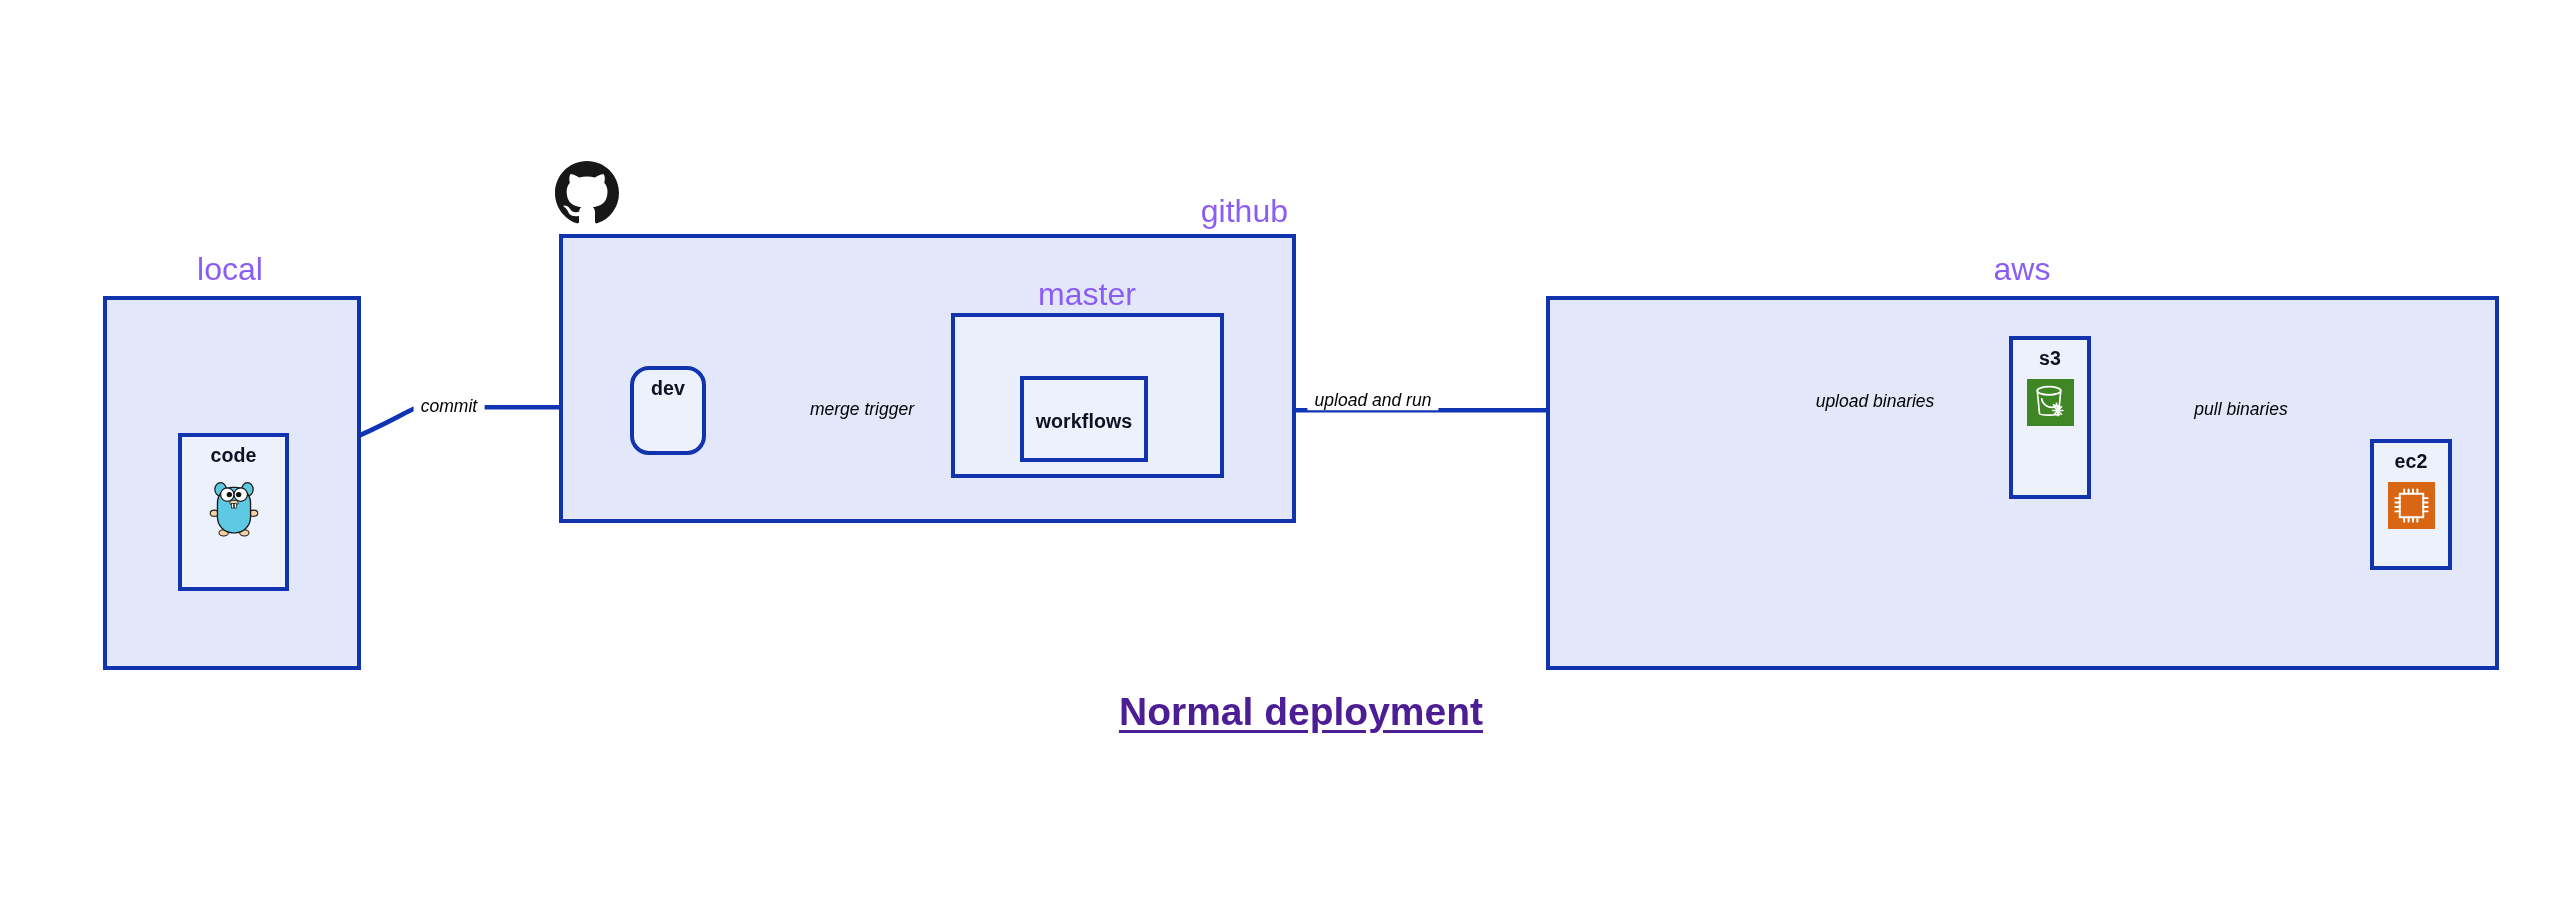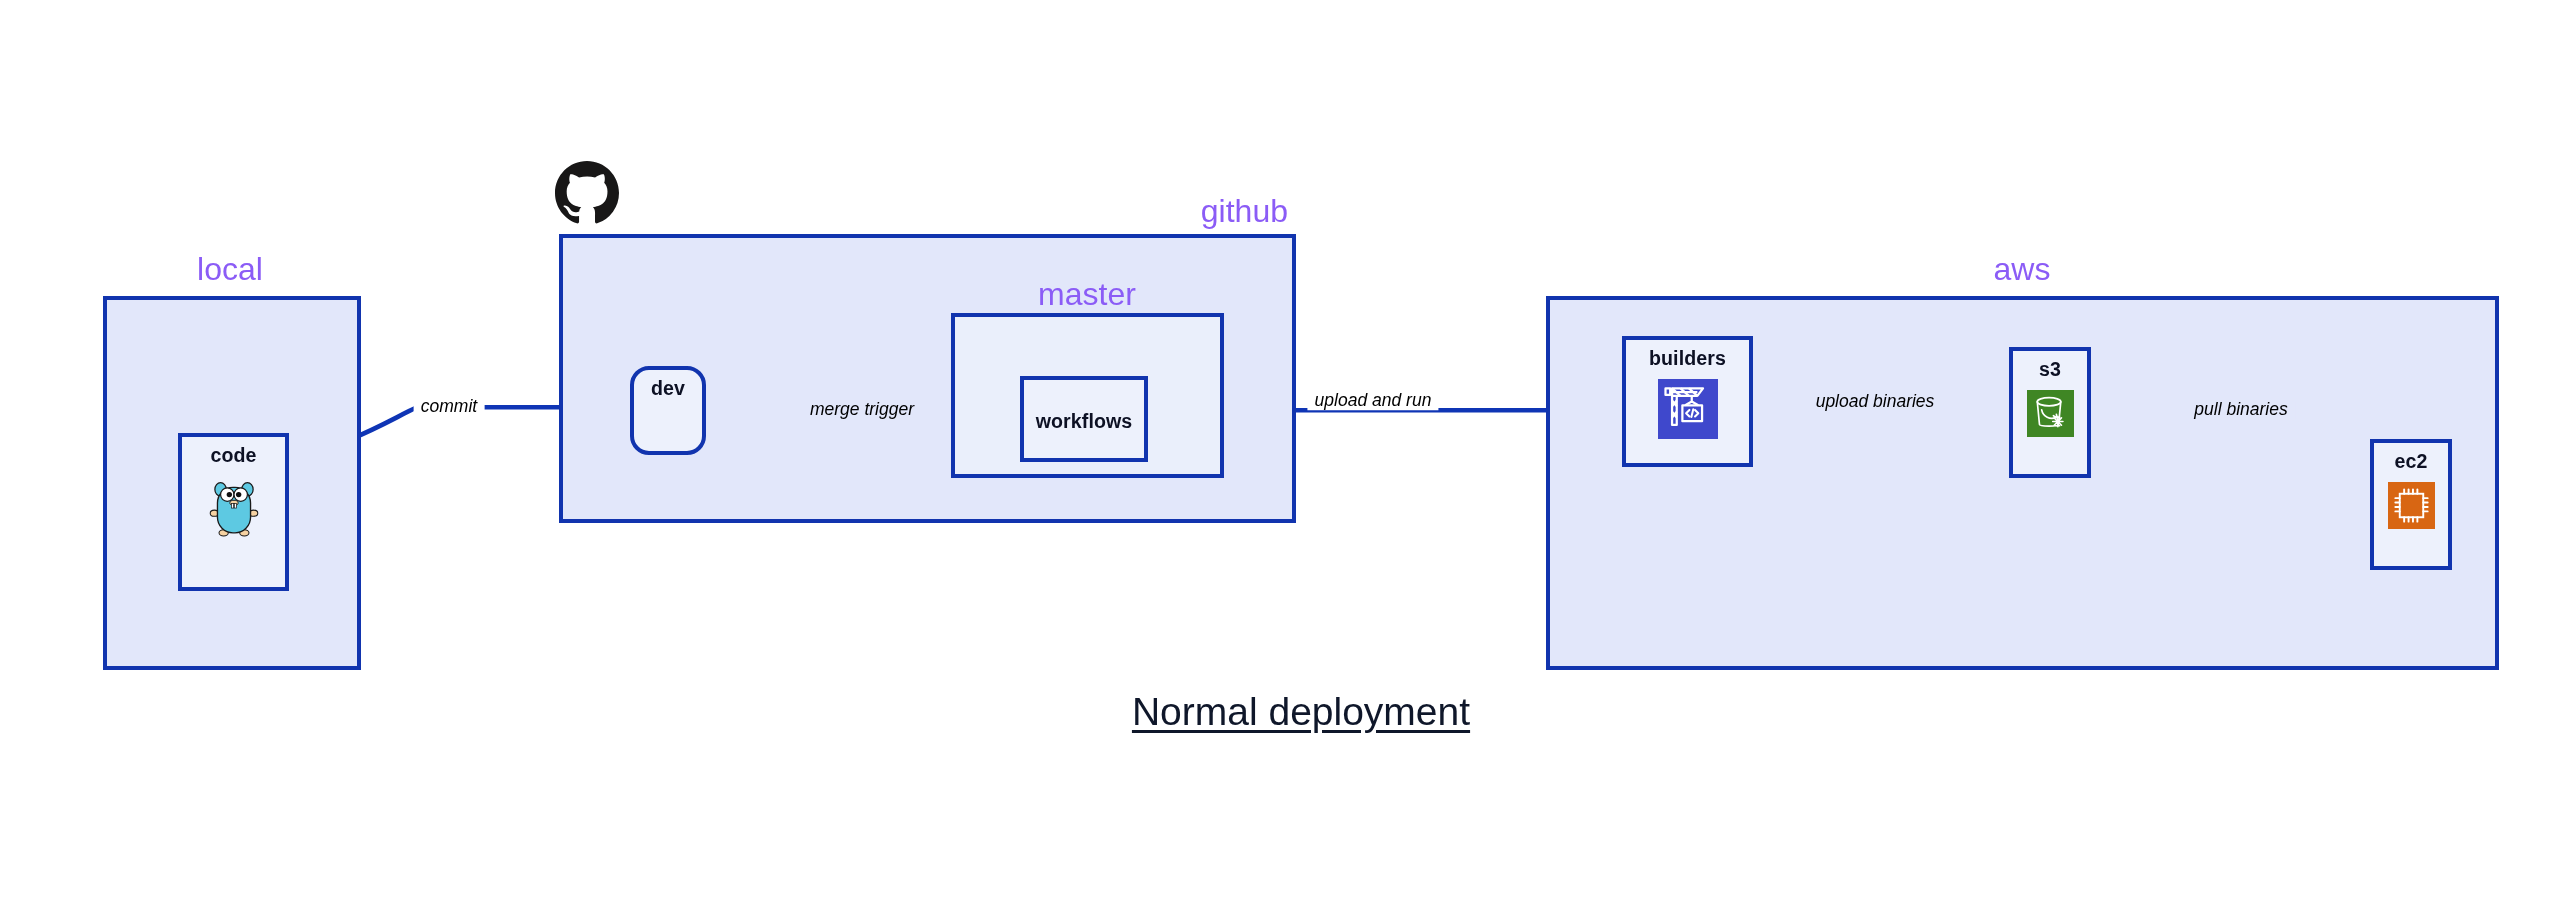--- a/index.html
+++ b/index.html
@@ -162,29 +162,6 @@
   <div class="group-label center" style="left:2022px; top:253px;">aws</div>
   <div class="group" style="left:1546px; top:296px; width:953px; height:374px;"></div>
 
-  <div class="node" style="left:1622px; top:336px; width:131px; height:131px;">
-    <div class="node-label">builders</div>
-    <span class="node-icon">
-      <svg width="60" height="60" viewBox="0 0 64 64" xmlns="http://www.w3.org/2000/svg">
-        <rect x="0" y="0" width="64" height="64" fill="#3F48CC"></rect>
-        <g fill="none" stroke="#ffffff" stroke-width="2.4" stroke-linejoin="round">
-          <rect x="8" y="10" width="5" height="7"></rect>
-          <path d="M15 10 h33 l-6 8 H15 z"></path>
-          <path d="M15 10 l9 8 M24 10 l9 8 M33 10 l9 8"></path>
-          <path d="M15 14 h27"></path>
-          <path d="M15 17 v32 h5 V17"></path>
-          <path d="M15 23 l5 6 M20 23 l-5 6 M15 35 l5 6 M20 35 l-5 6"></path>
-          <path d="M36 18 v6 M36 24 l-7 4 M36 24 l7 4"></path>
-          <rect x="26" y="28" width="21" height="17"></rect>
-        </g>
-        <g fill="none" stroke="#ffffff" stroke-width="2.2" stroke-linecap="round" stroke-linejoin="round">
-          <path d="M33.5 33 l-3.5 3.5 3.5 3.5"></path>
-          <path d="M39.5 33 l3.5 3.5 -3.5 3.5"></path>
-          <path d="M37.6 32.4 l-2 8.2"></path>
-        </g>
-      </svg>
-    </span>
-  </div>
 
   <div class="node" style="left:2009px; top:347px; width:82px; height:131px;">
     <div class="node-label">s3</div>

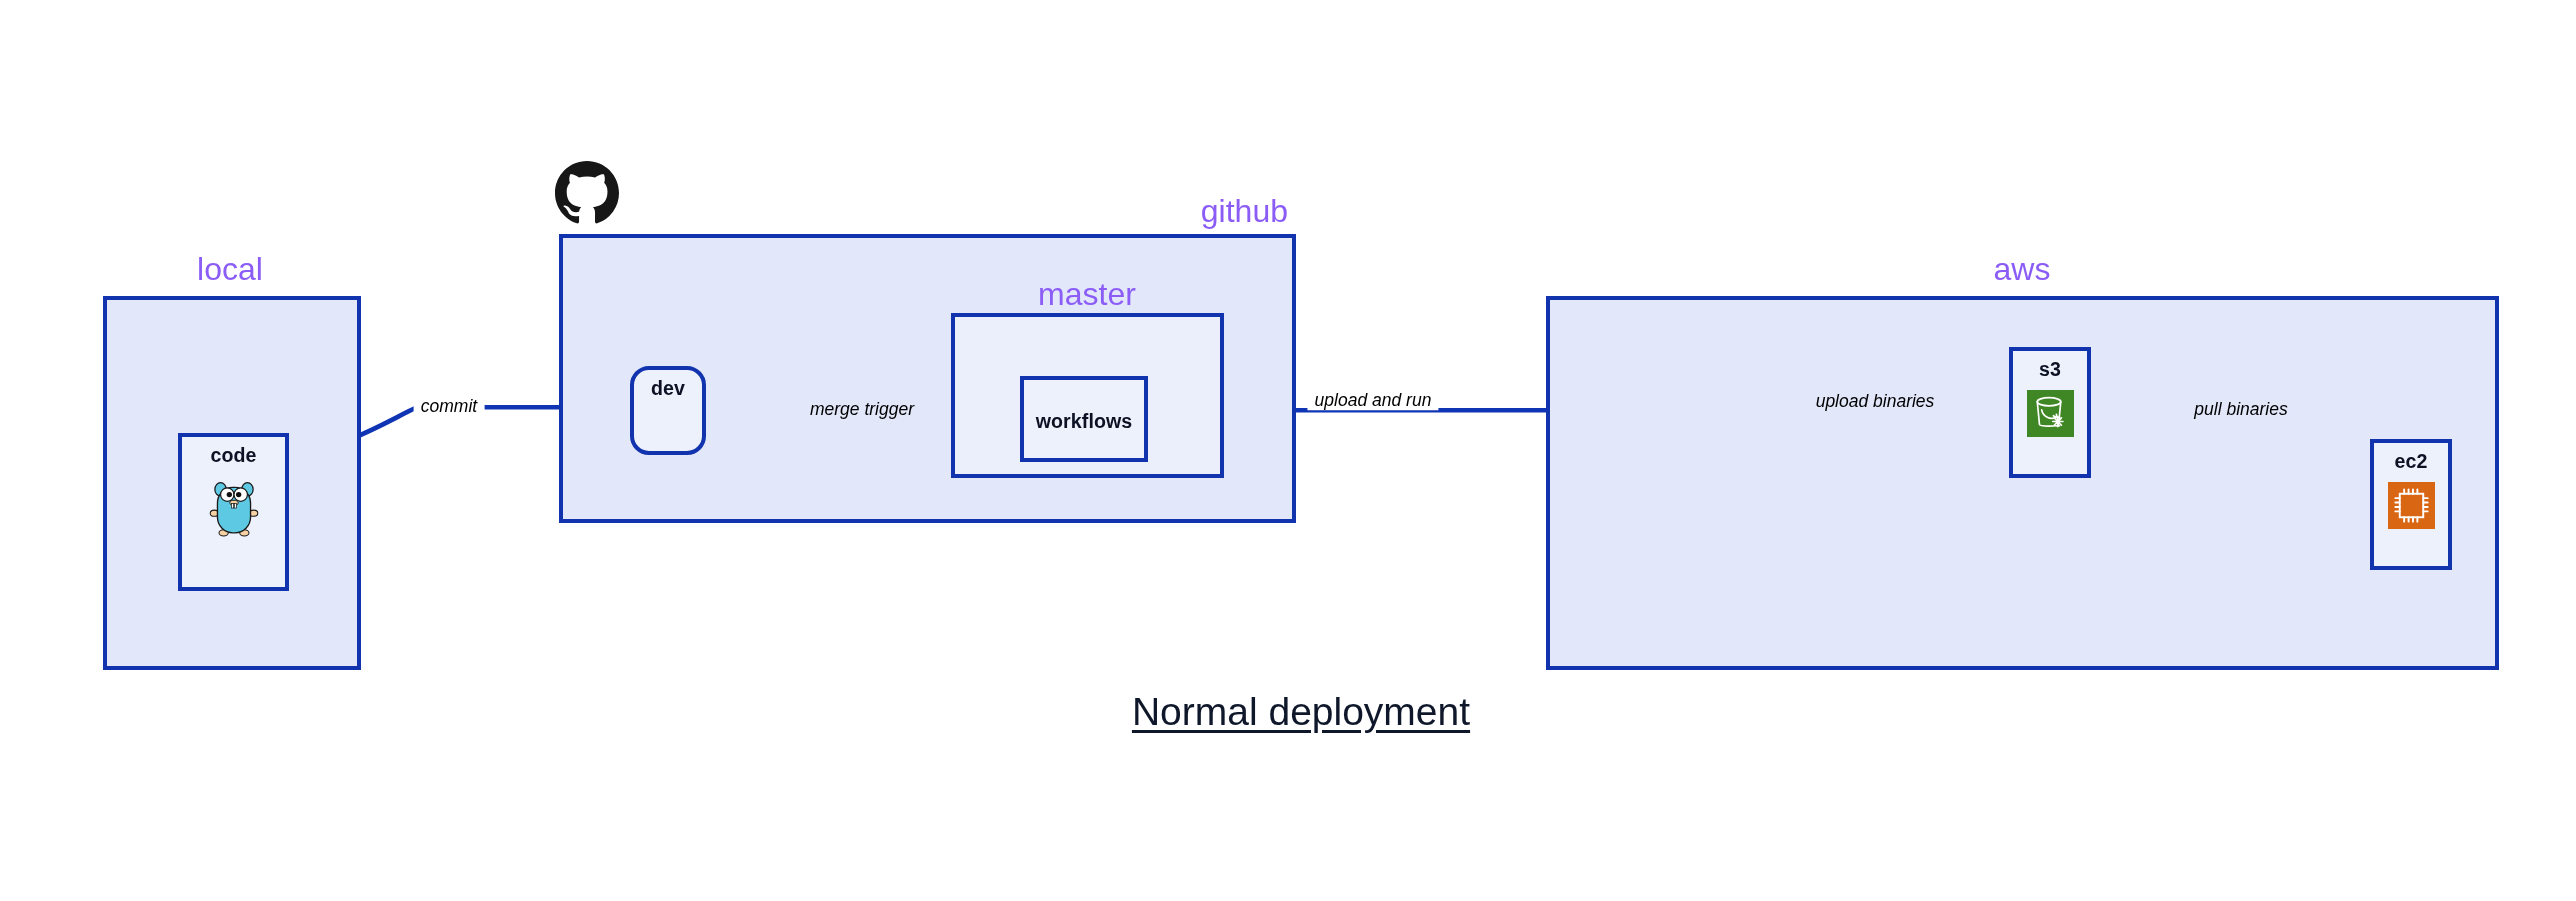--- a/index.html
+++ b/index.html
@@ -163,7 +163,7 @@
   <div class="group" style="left:1546px; top:296px; width:953px; height:374px;"></div>
 
 
-  <div class="node" style="left:2009px; top:347px; width:82px; height:131px;">
+  <div class="node" style="left:2009px; top:336px; width:82px; height:163px;">
     <div class="node-label">s3</div>
     <span class="node-icon">
       <svg width="47" height="47" viewBox="0 0 64 64" xmlns="http://www.w3.org/2000/svg">

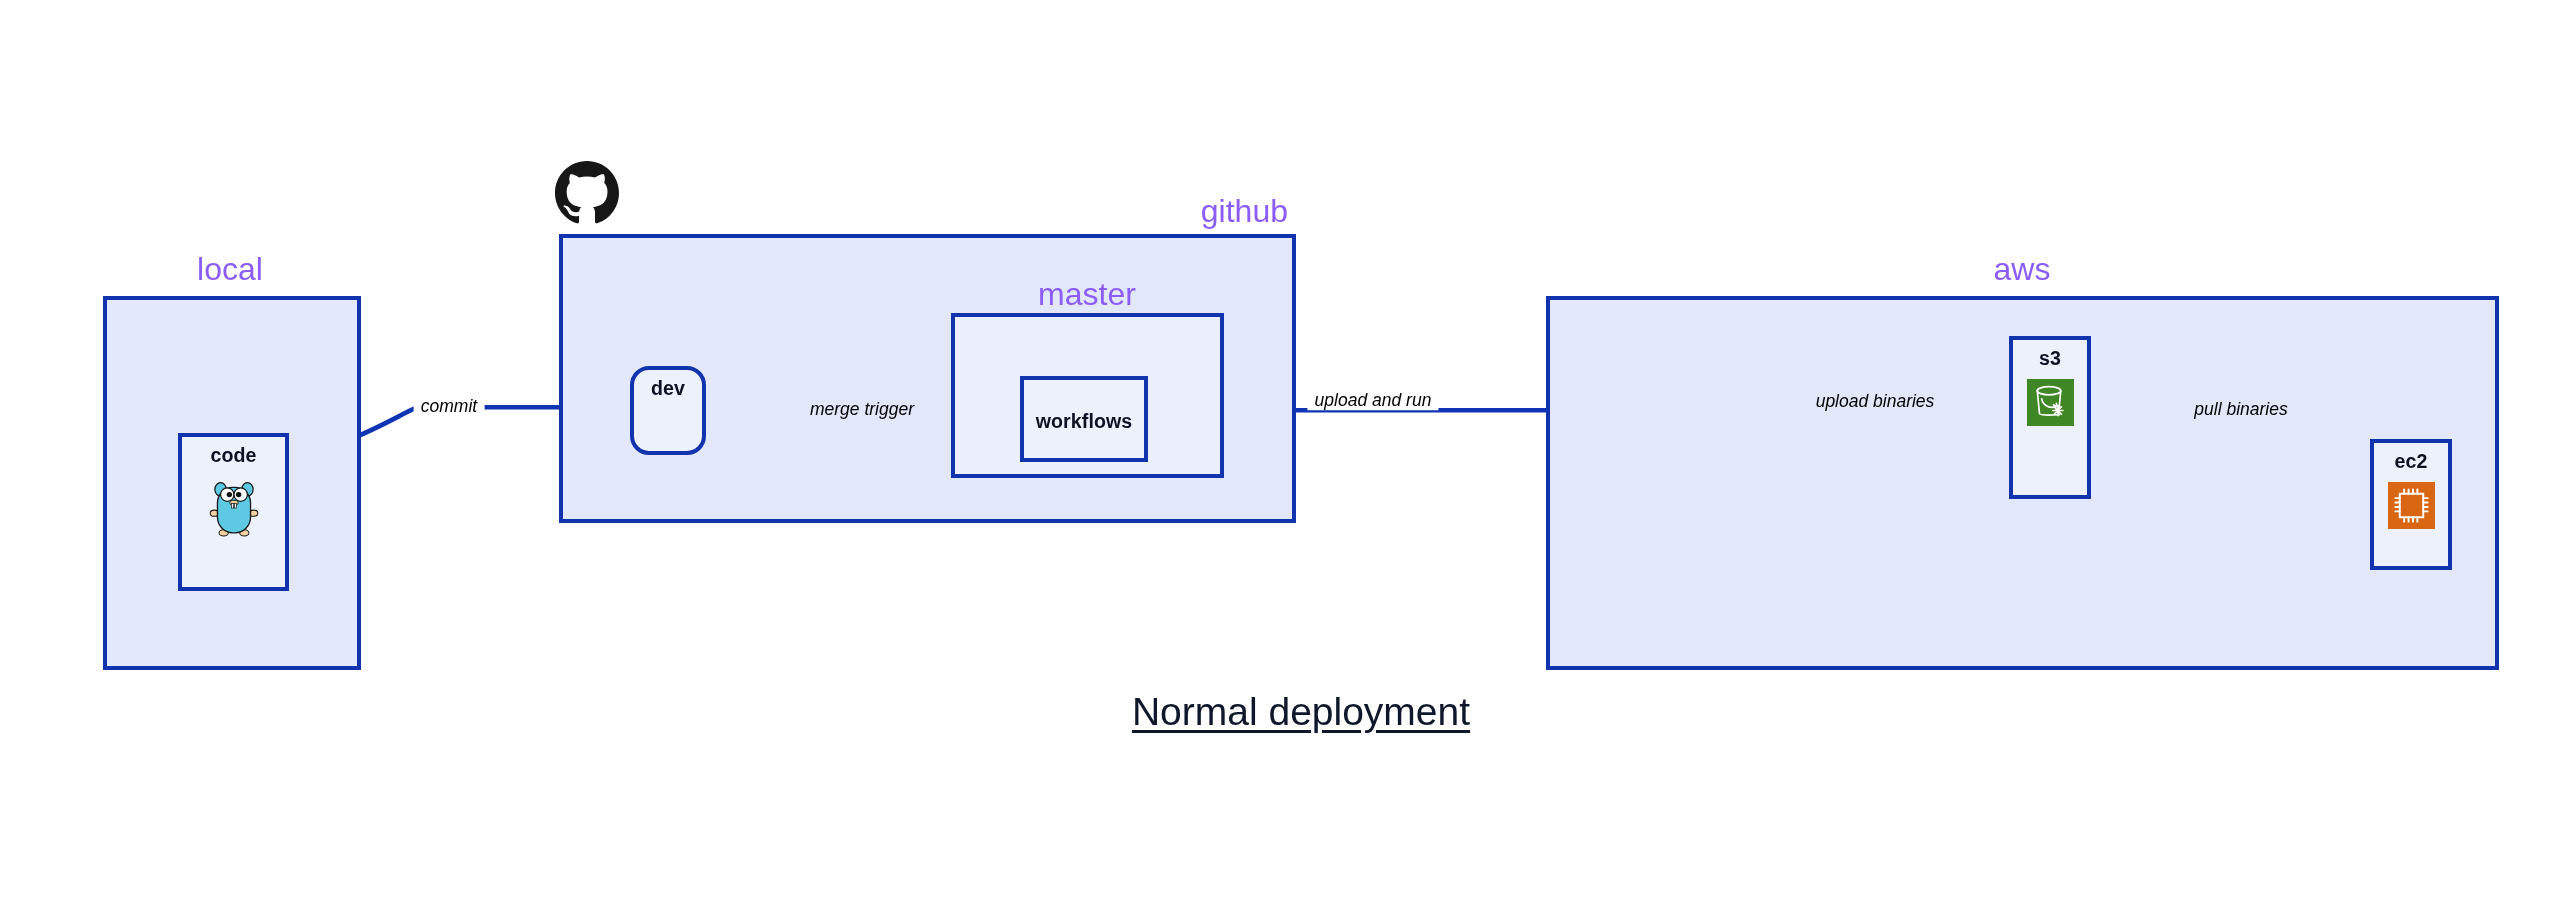--- a/index.html
+++ b/index.html
@@ -68,12 +68,12 @@
   #diagram-title{
     position:absolute;
     font-size:39px;
-    color:#0f172a;
+    color:#4c1d95;
     text-decoration:underline;
     text-underline-offset:5.2px;
     white-space:nowrap;
     transform:translateX(-50%);
-    font-weight:400;
+    font-weight:700;
   }
   #github-logo{position:absolute;}
 </style>

